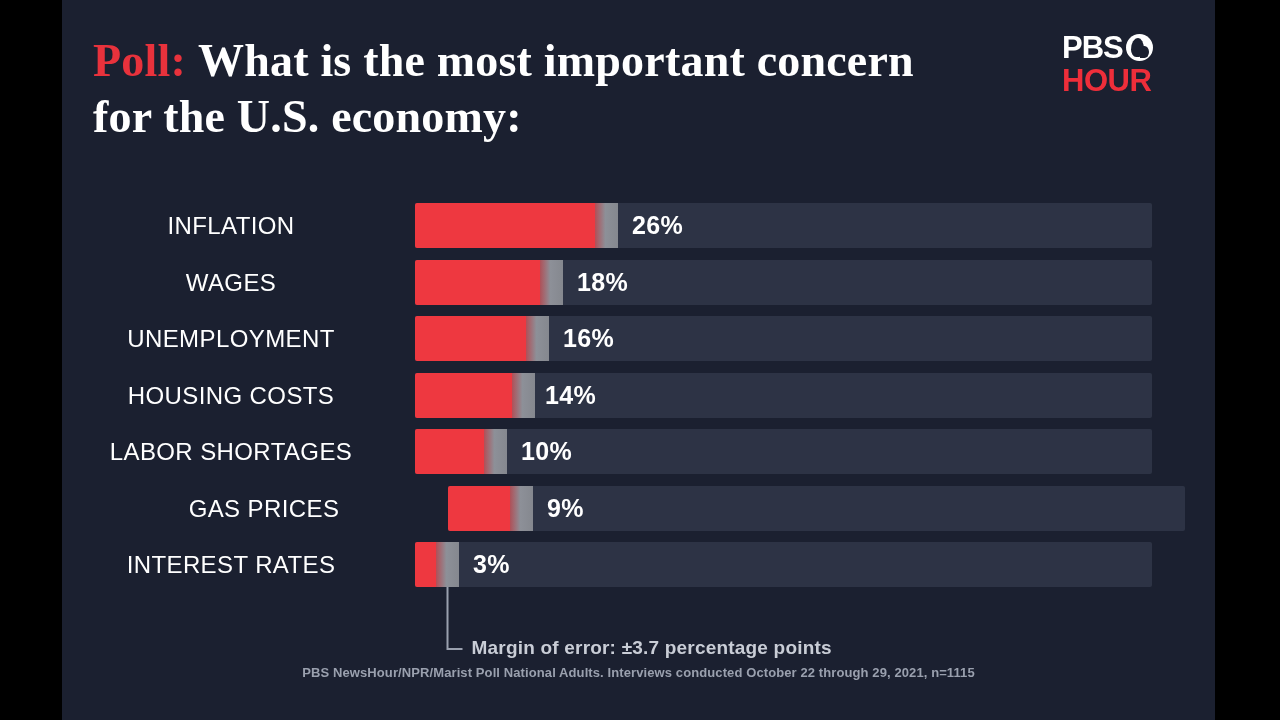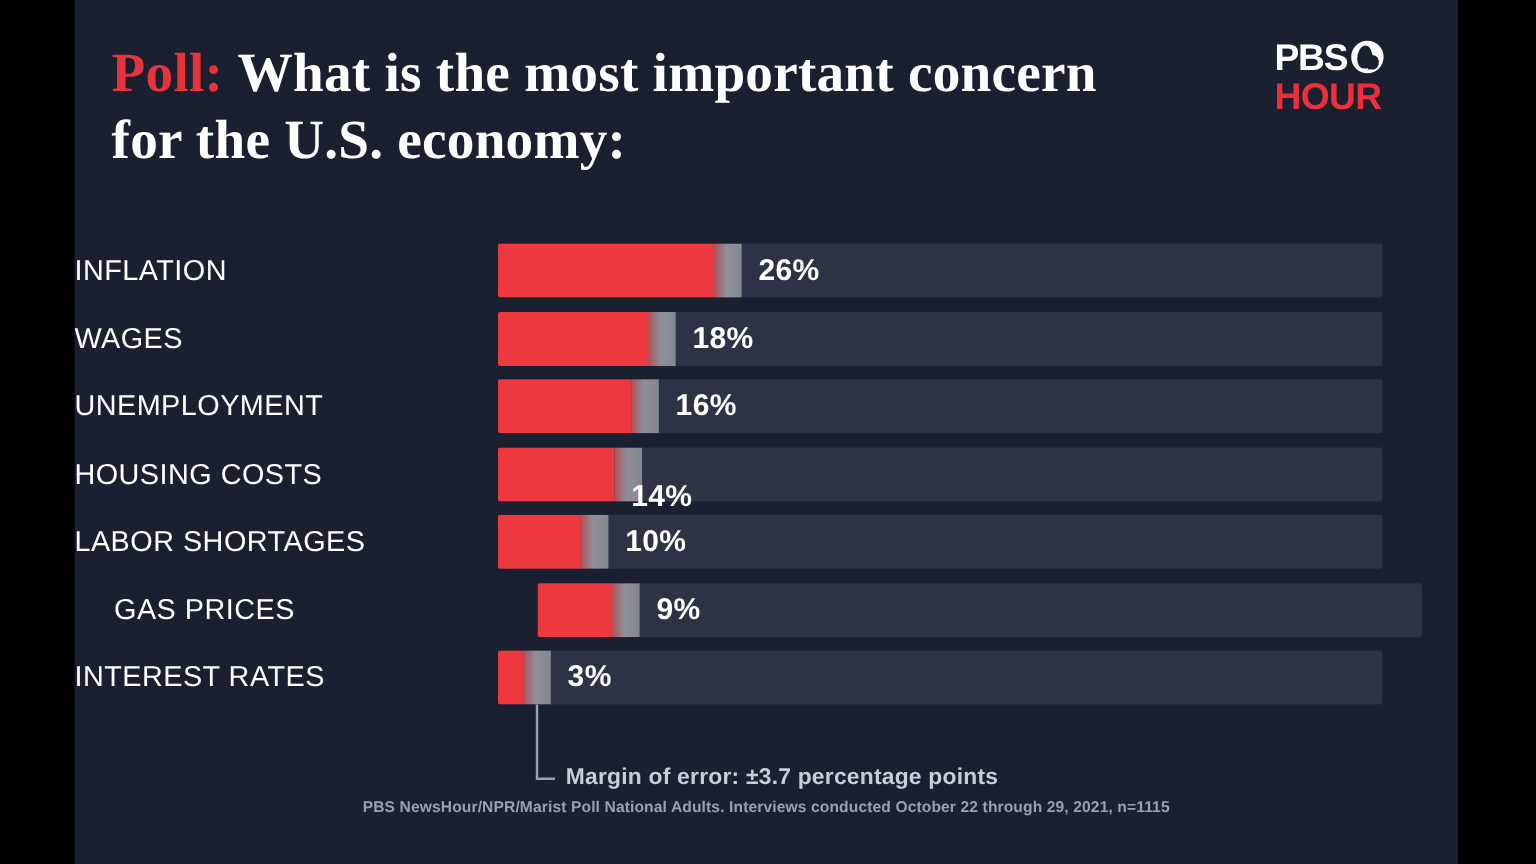--- a/index.html
+++ b/index.html
@@ -147,7 +147,7 @@
     width: 338px;
     height: 45px;
     line-height: 45px;
-    text-align: left;
+    text-align: center;
     color: #ffffff;
     font-size: 24px;
     font-weight: 400;

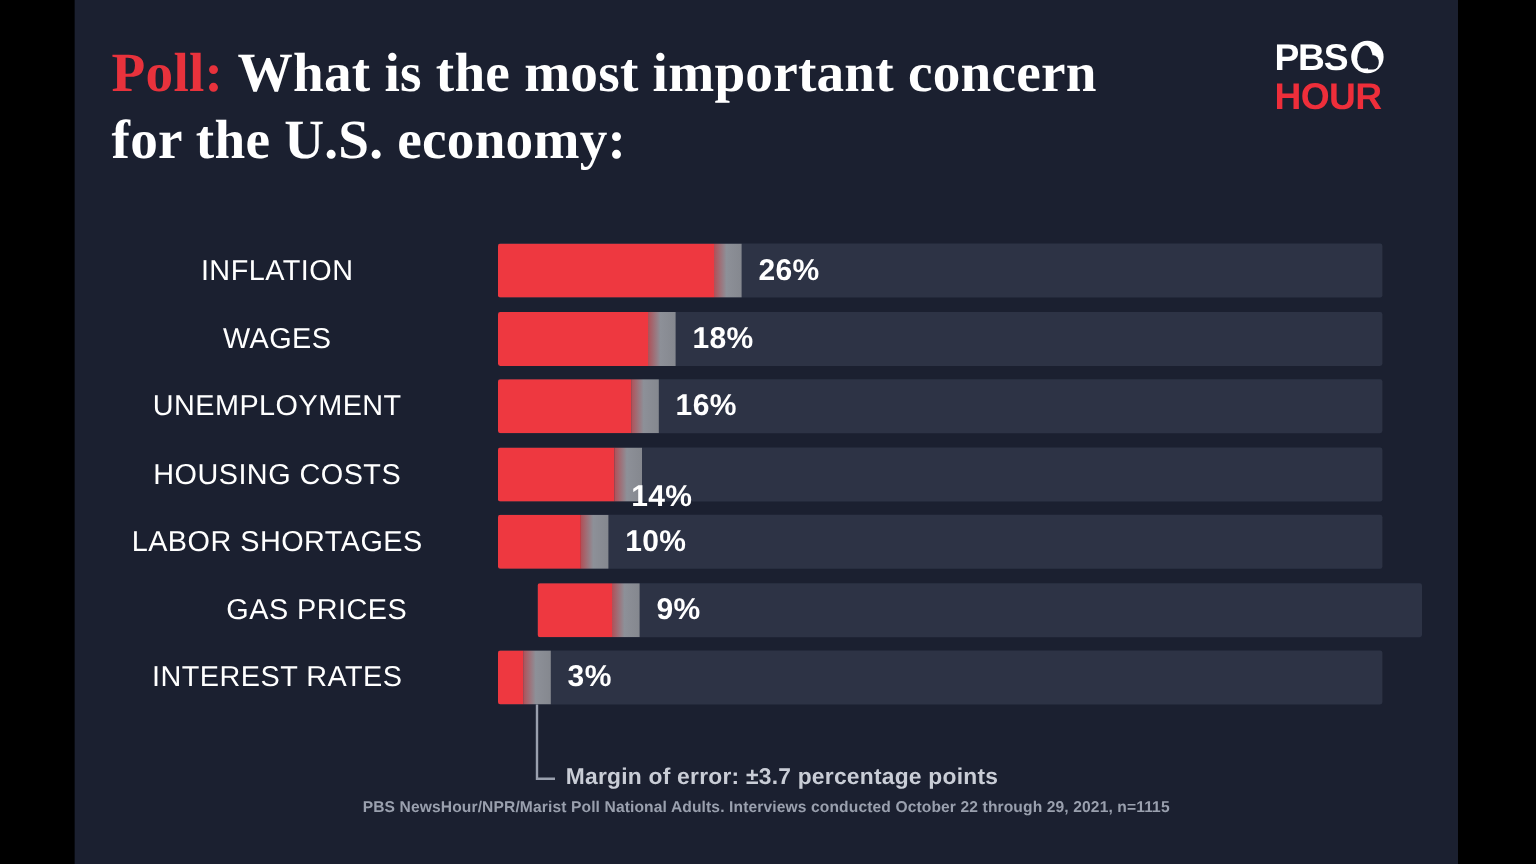--- a/index.html
+++ b/index.html
@@ -283,7 +283,7 @@
             <div class="bar-red" style="width: 97px;"></div>
             <div class="bar-moe" style="left: 97px; width: 23px;"></div>
           </div>
-          <div class="value" style="left: 464px; margin-top: 19px;">14%</div>
+          <div class="value" style="left: 483px;">14%</div>
         </div>
         <div class="row" style="top: 259px;">
           <div class="row-label">LABOR SHORTAGES</div>

